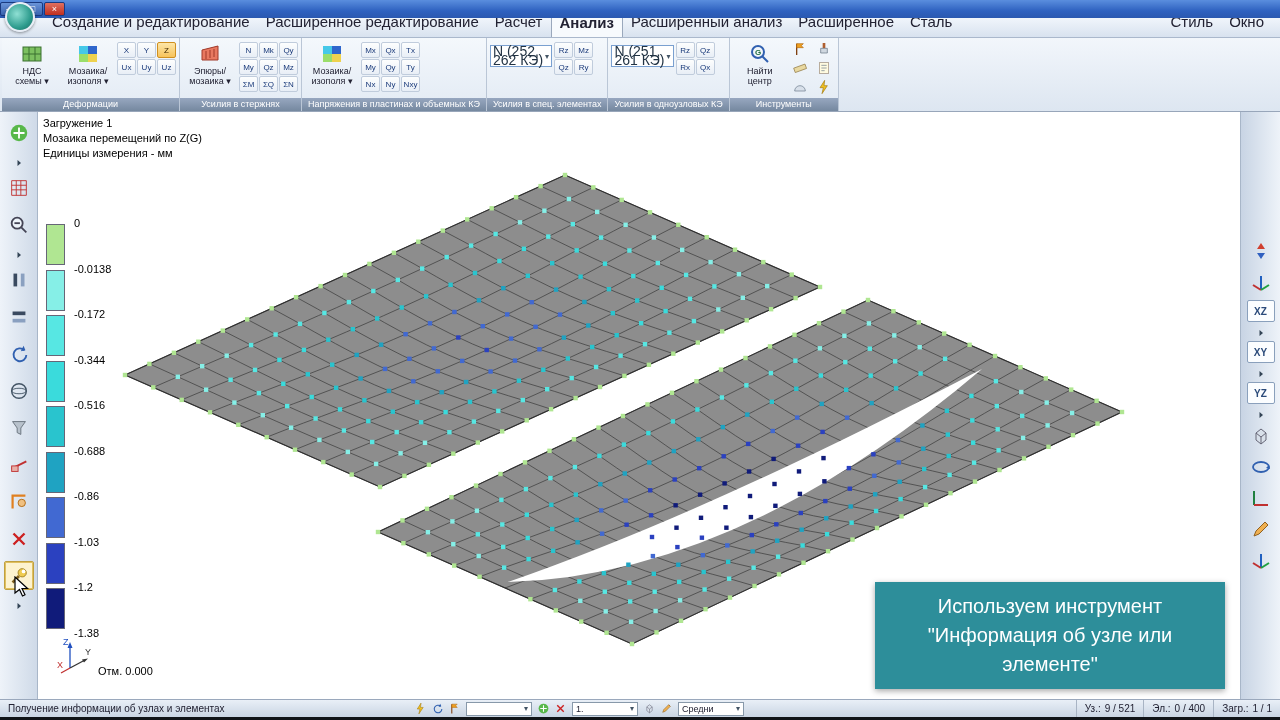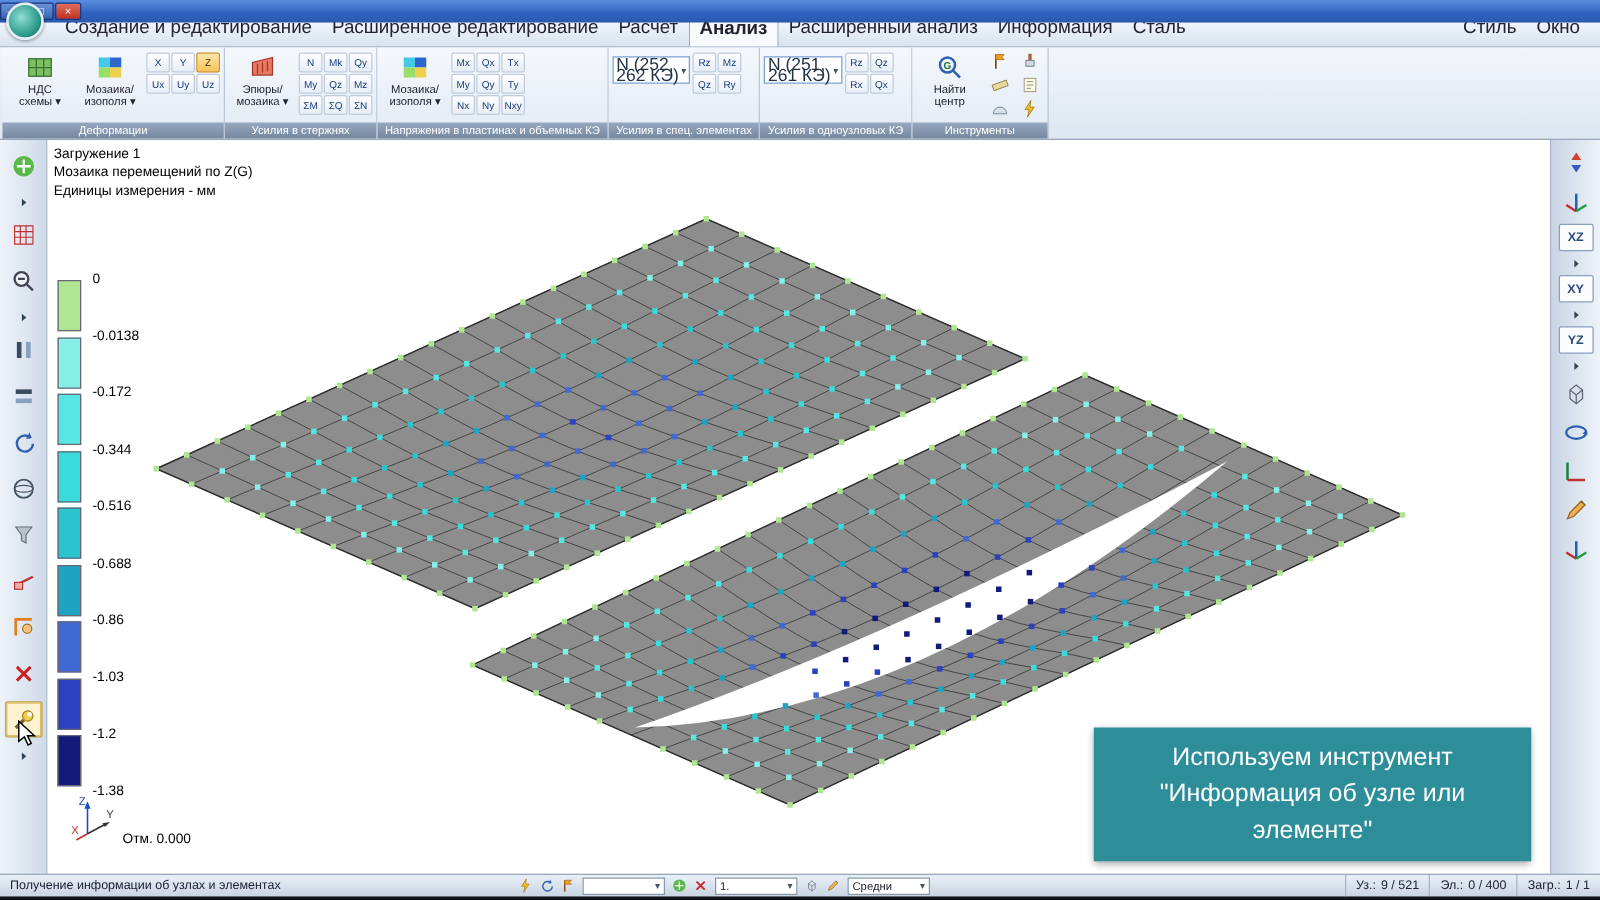--- a/index.html
+++ b/index.html
@@ -90,7 +90,7 @@
         <div class="tab">Расчет</div>
         <div class="tab active">Анализ</div>
         <div class="tab">Расширенный анализ</div>
-        <div class="tab">Информация</div>
+        <div class="tab">Расширенное</div>
         <div class="tab">Сталь</div>
       </div>
     <div id="tabs-right">

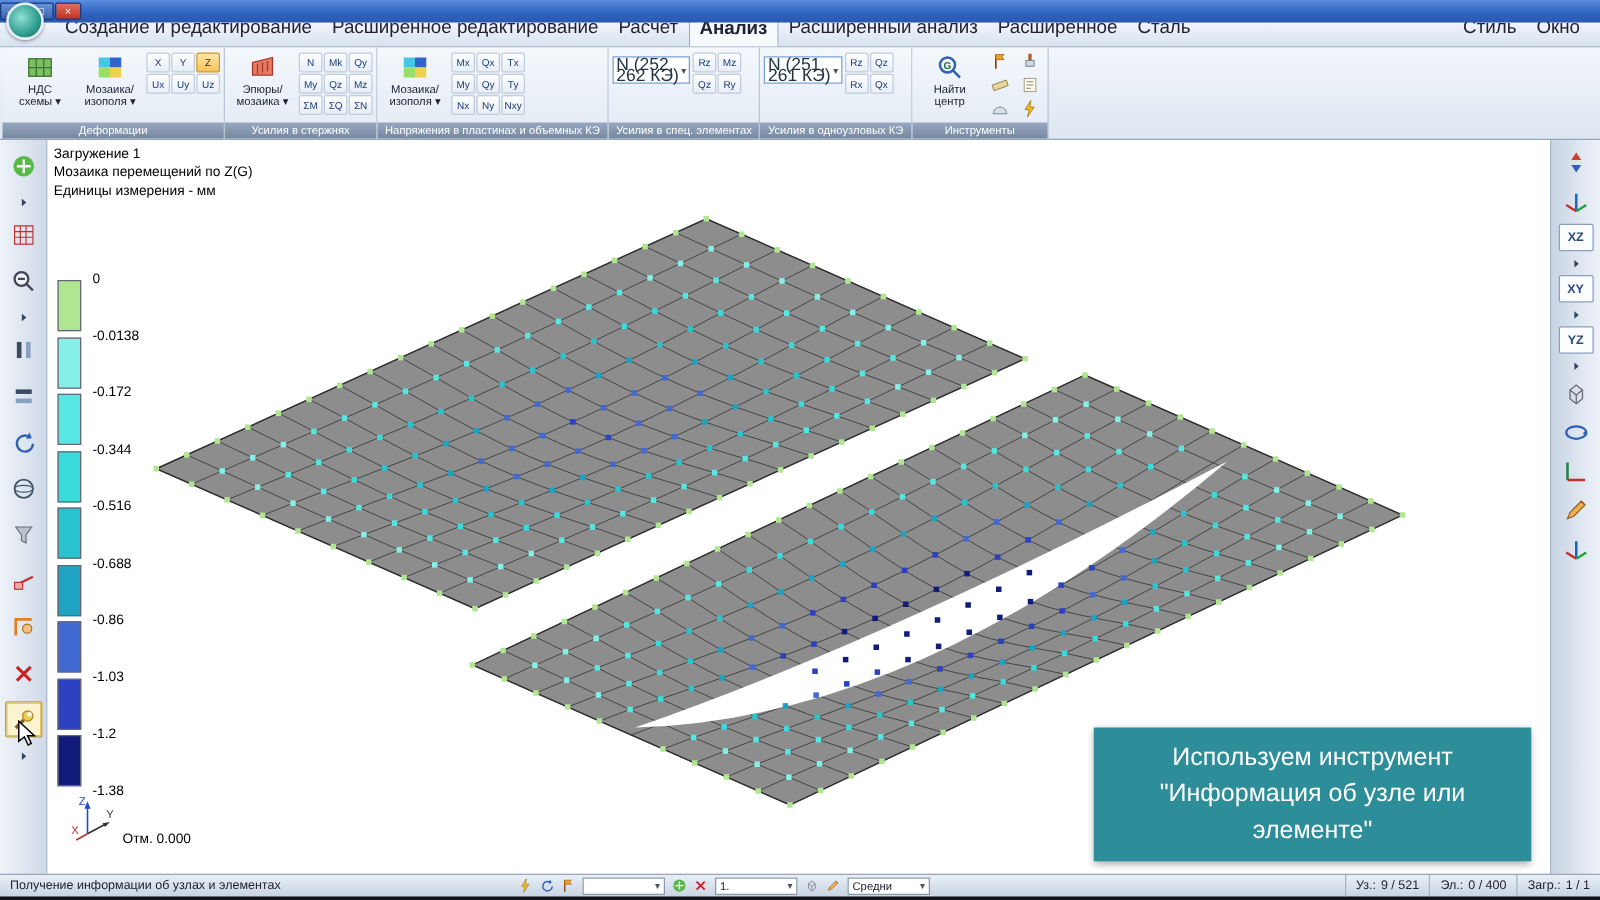--- a/index.html
+++ b/index.html
@@ -41,7 +41,7 @@
 .tool.small{height:12px;margin-bottom:6px;}
 .tool.small .icon{width:12px;height:12px;}
 .tool.selected{background:#fdf3d0;border-color:#c0a040;box-shadow:0 0 0 1px #e0c060 inset;}
-.rbar{width:40px;background:linear-gradient(270deg,#eef3f9,#c8d4e4);border-left:1px solid #a8b6c8;display:flex;flex-direction:column;align-items:center;padding-top:5px;}
+.rbar{width:40px;background:linear-gradient(270deg,#eef3f9,#c8d4e4);border-left:1px solid #a8b6c8;display:flex;flex-direction:column;align-items:center;padding-top:5px;justify-content:center;}
 .rtool{width:30px;height:26px;margin-bottom:5px;display:flex;align-items:center;justify-content:center;flex:0 0 auto;}
 .rtool .icon{width:24px;height:24px;}
 .rtool.small{height:12px;margin-bottom:4px;}

